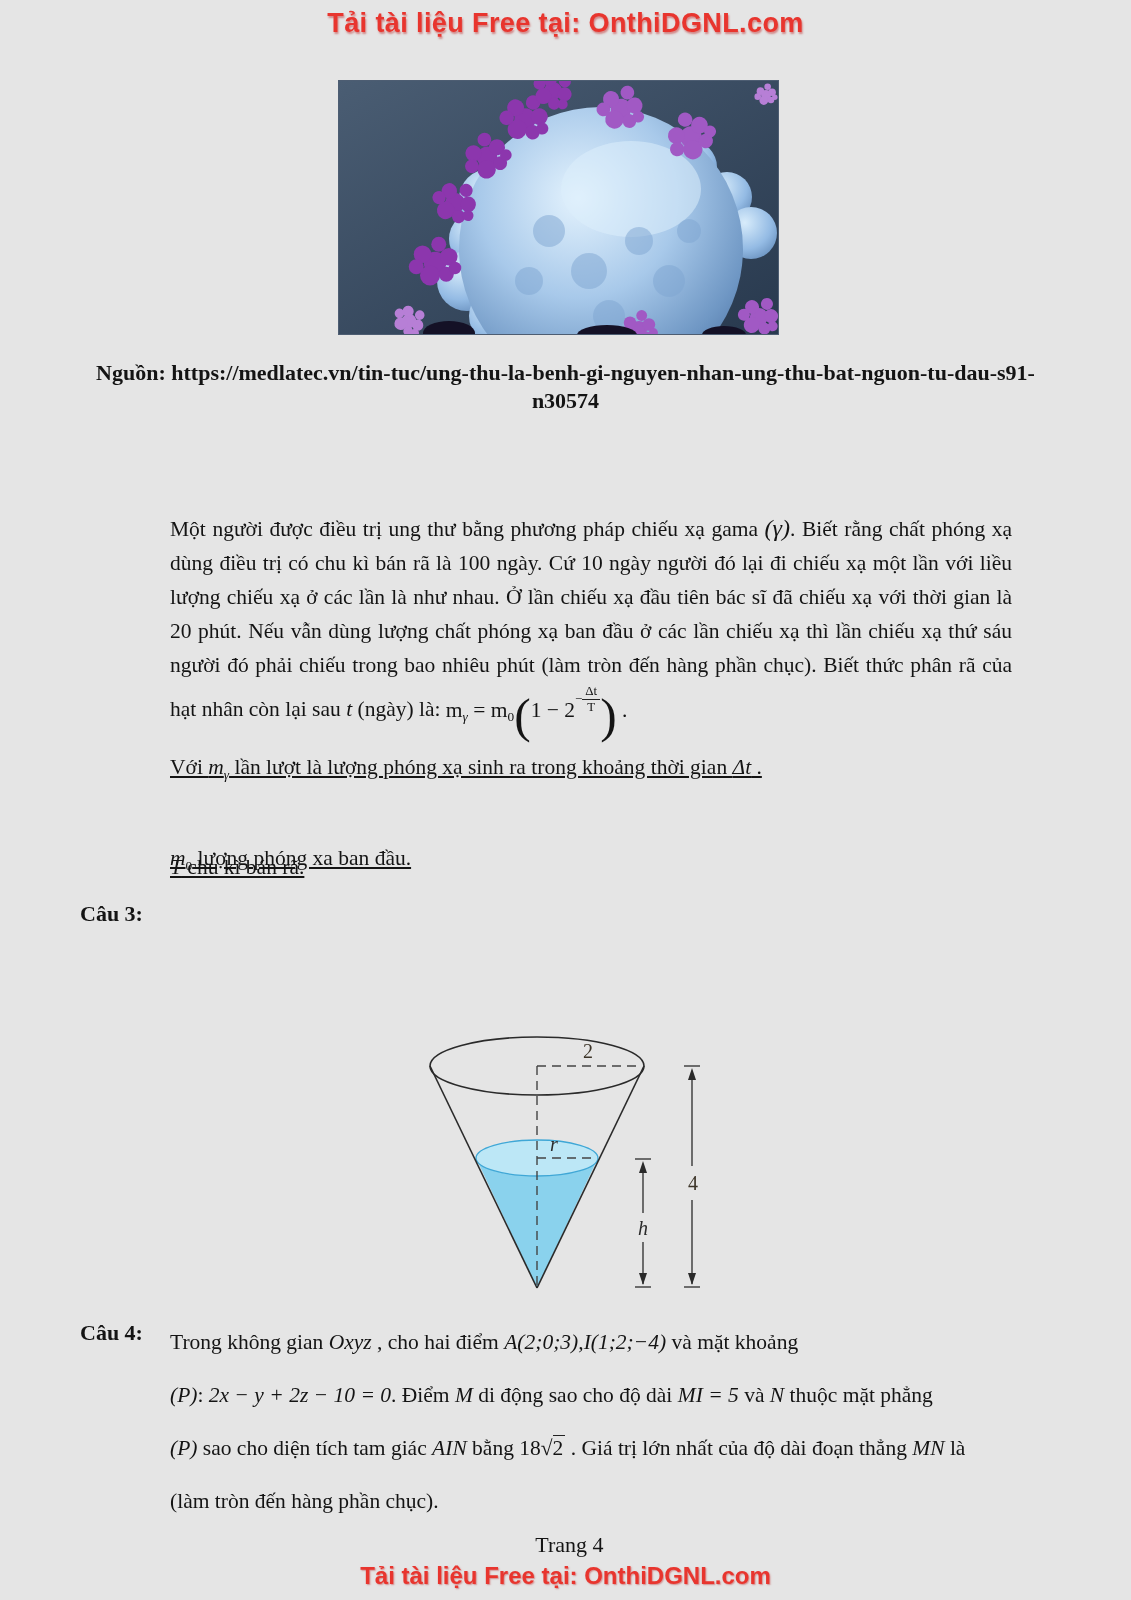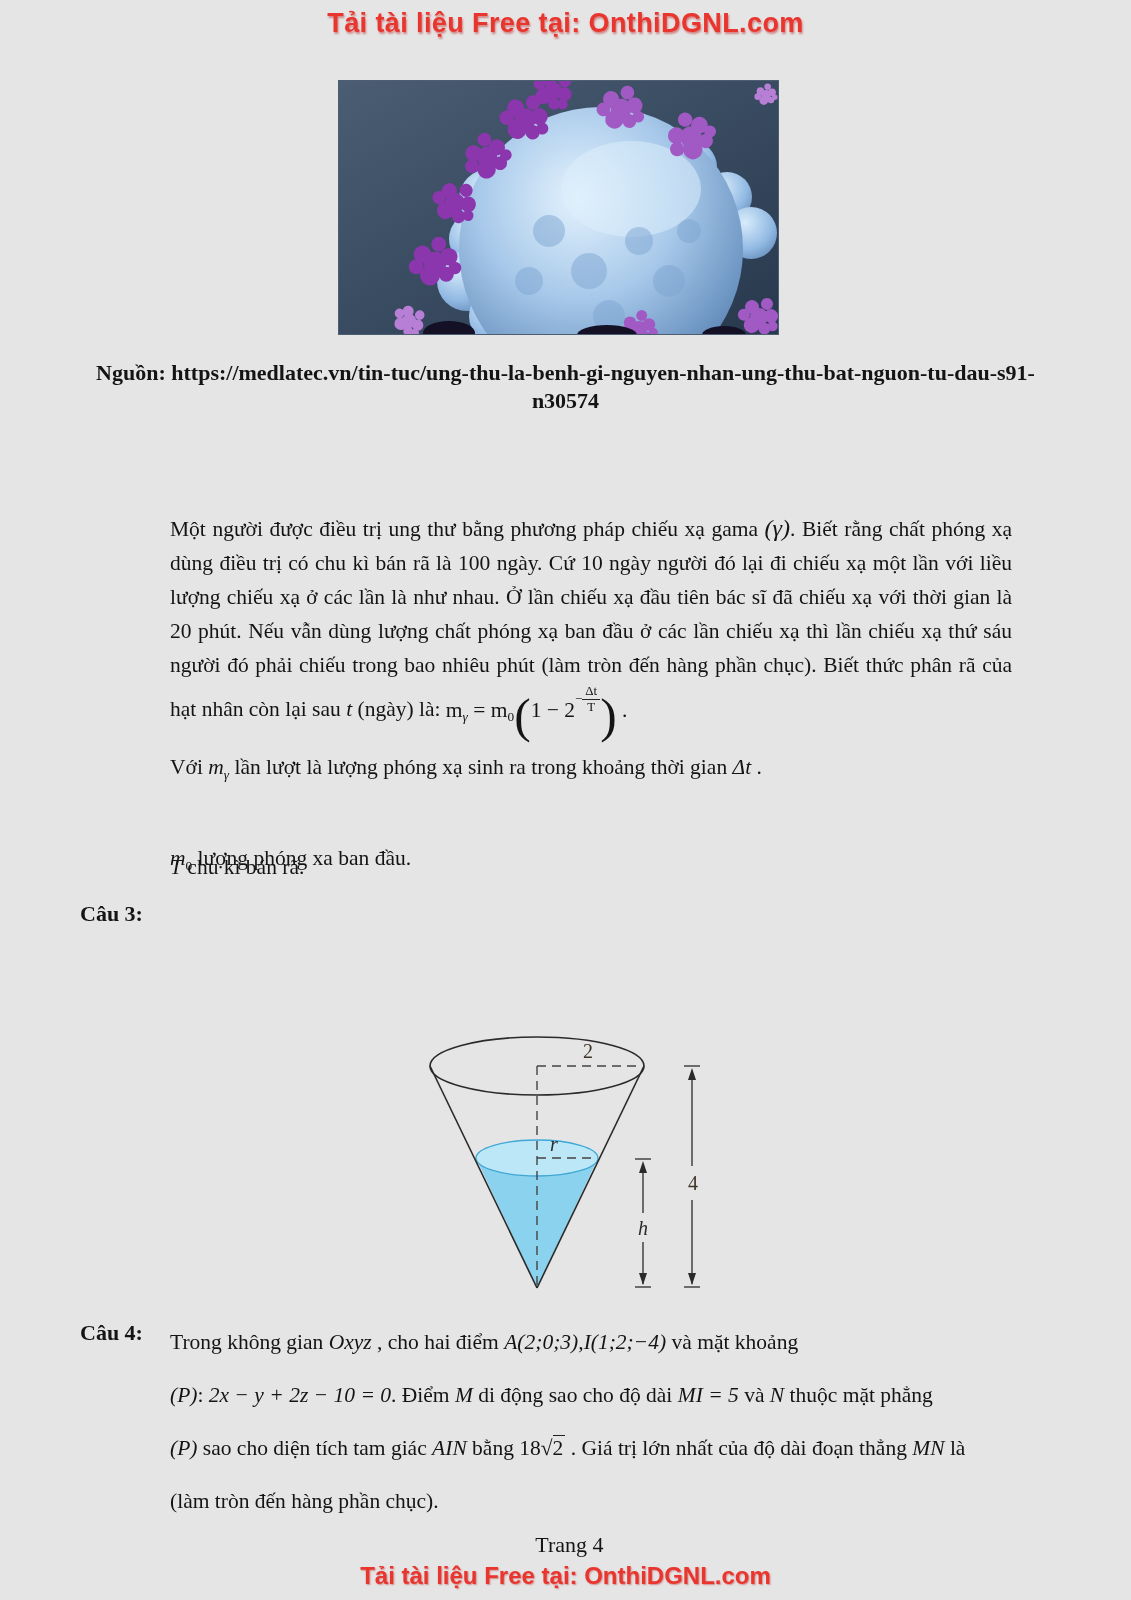--- a/index.html
+++ b/index.html
@@ -41,7 +41,7 @@
   .fn { display:block; border-bottom:1.2px solid #222; padding:0 3px; line-height:1.15; }
   .fd { display:block; line-height:1.2; }
 
-  .note { position:absolute; left:170px; font-size:21.5px; }
+  .note { position:absolute; left:170px; font-size:21.5px;text-decoration:underline; }
   .n1 { top:755px; } .n2 { top:805px;margin-top:41px; } .n3 { top:855px; }
 
   .qlabel { position:absolute; left:80px; font-weight:bold; font-size:22px; }

